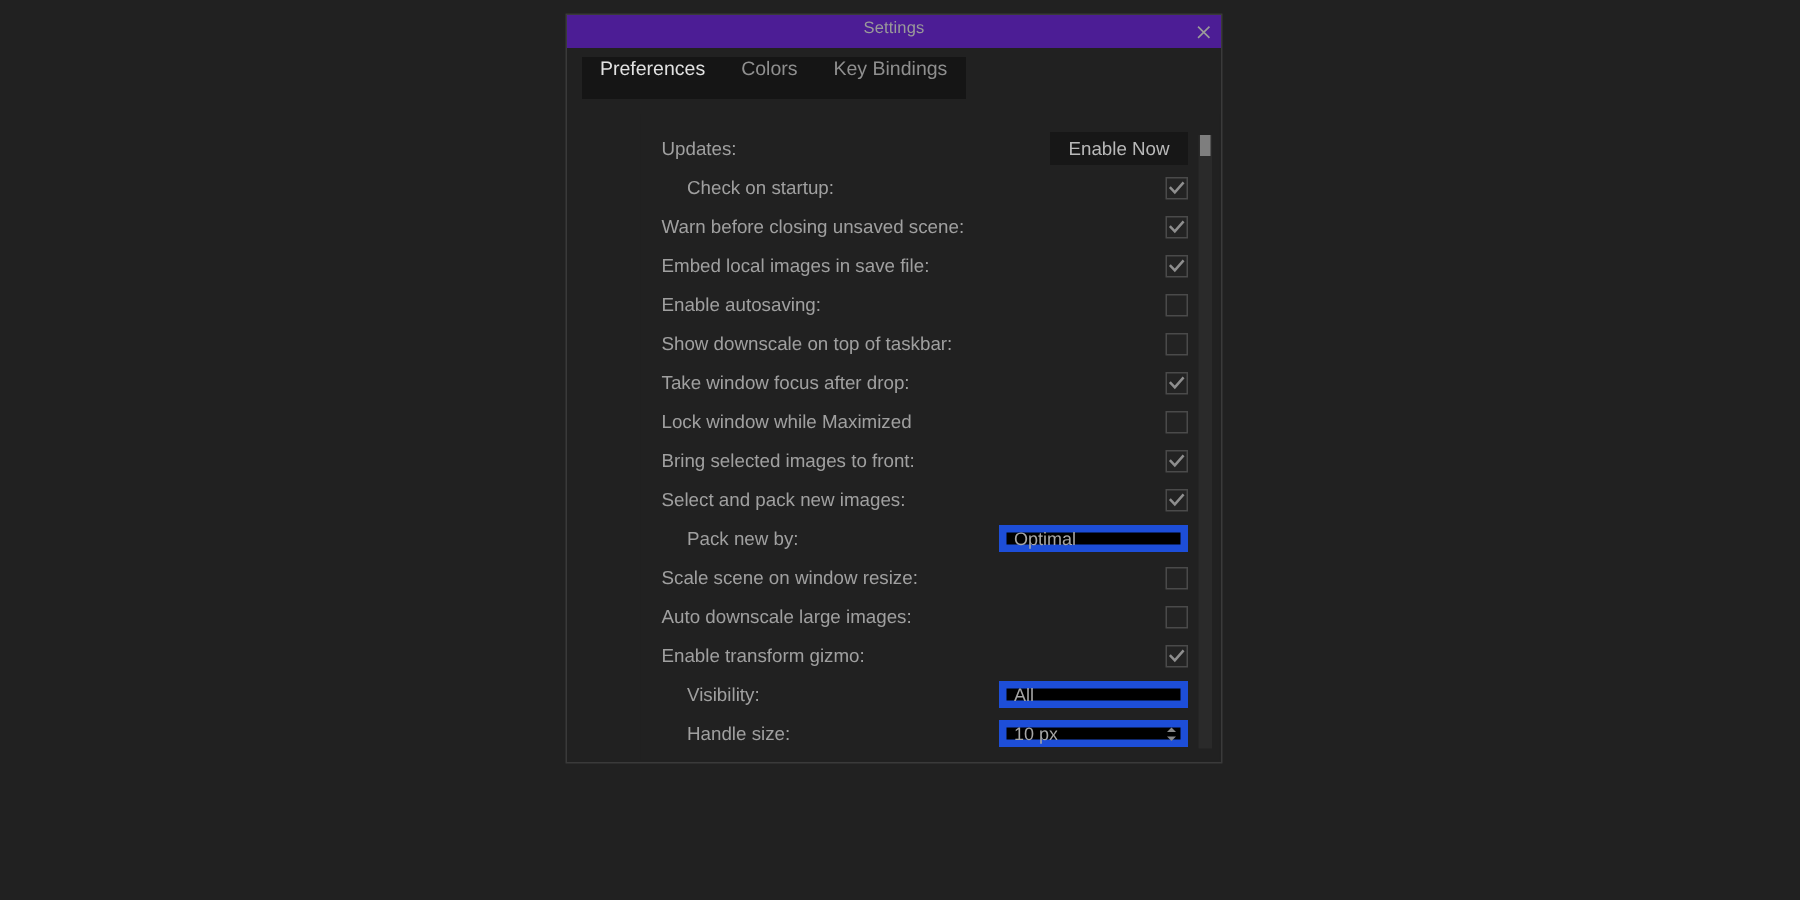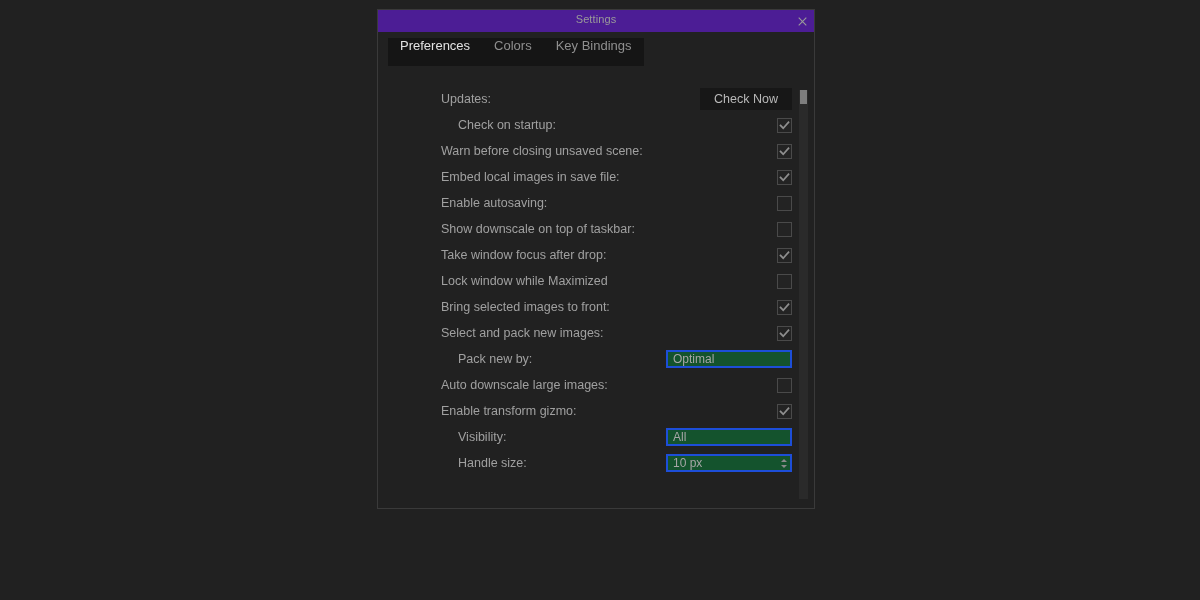--- a/index.html
+++ b/index.html
@@ -258,7 +258,7 @@
           <div class="row">
             <div class="row-label">Updates:</div>
             <div class="row-control">
-              <button class="push-button">Check Now</button>
+              <button class="push-button">Enable Now</button>
             </div>
           </div>
           <div class="row indent">

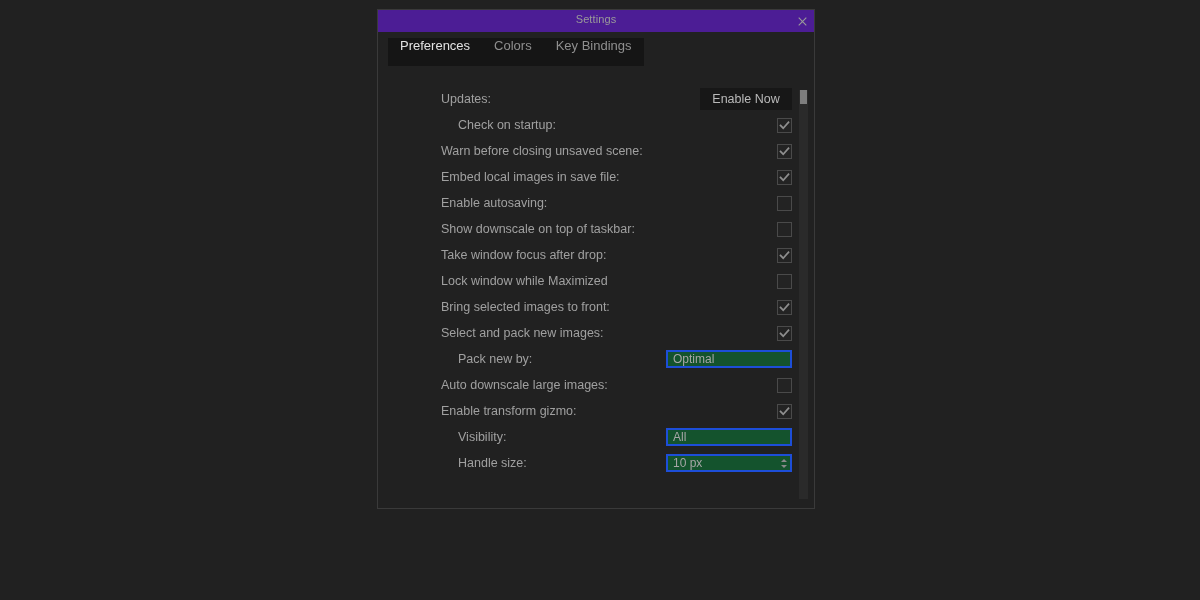--- a/index.html
+++ b/index.html
@@ -168,8 +168,8 @@
     width: 126px;
     height: 18px;
     box-sizing: border-box;
-    background: #14532d;
-    border: 2px solid #1d4ed8;
+    background: #000000;
+    border: 5px solid #1d4ed8;
     color: #a6a6a6;
     font-size: 12px;
     display: flex;

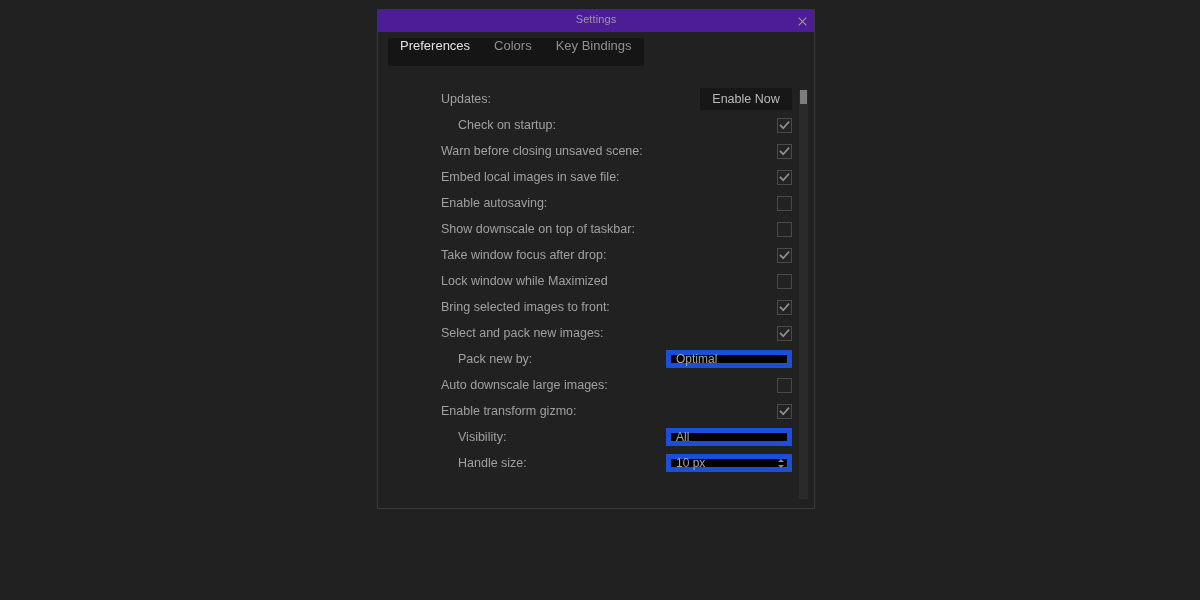--- a/index.html
+++ b/index.html
@@ -348,6 +348,12 @@
             </div>
           </div>
           <div class="row">
+            <div class="row-label">Scale scene on window resize:</div>
+            <div class="row-control">
+              <div class="checkbox off"></div>
+            </div>
+          </div>
+          <div class="row">
             <div class="row-label">Auto downscale large images:</div>
             <div class="row-control">
               <div class="checkbox off"></div>

